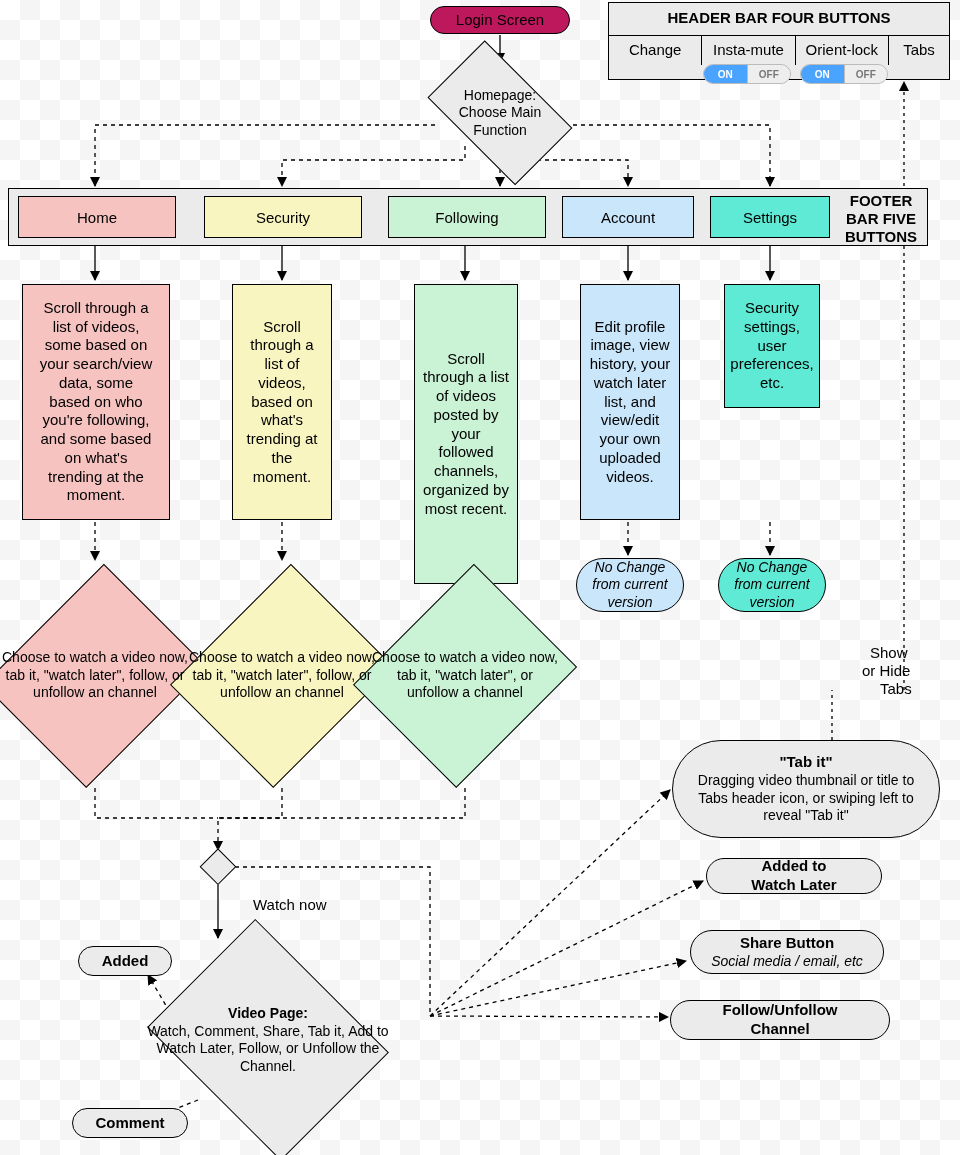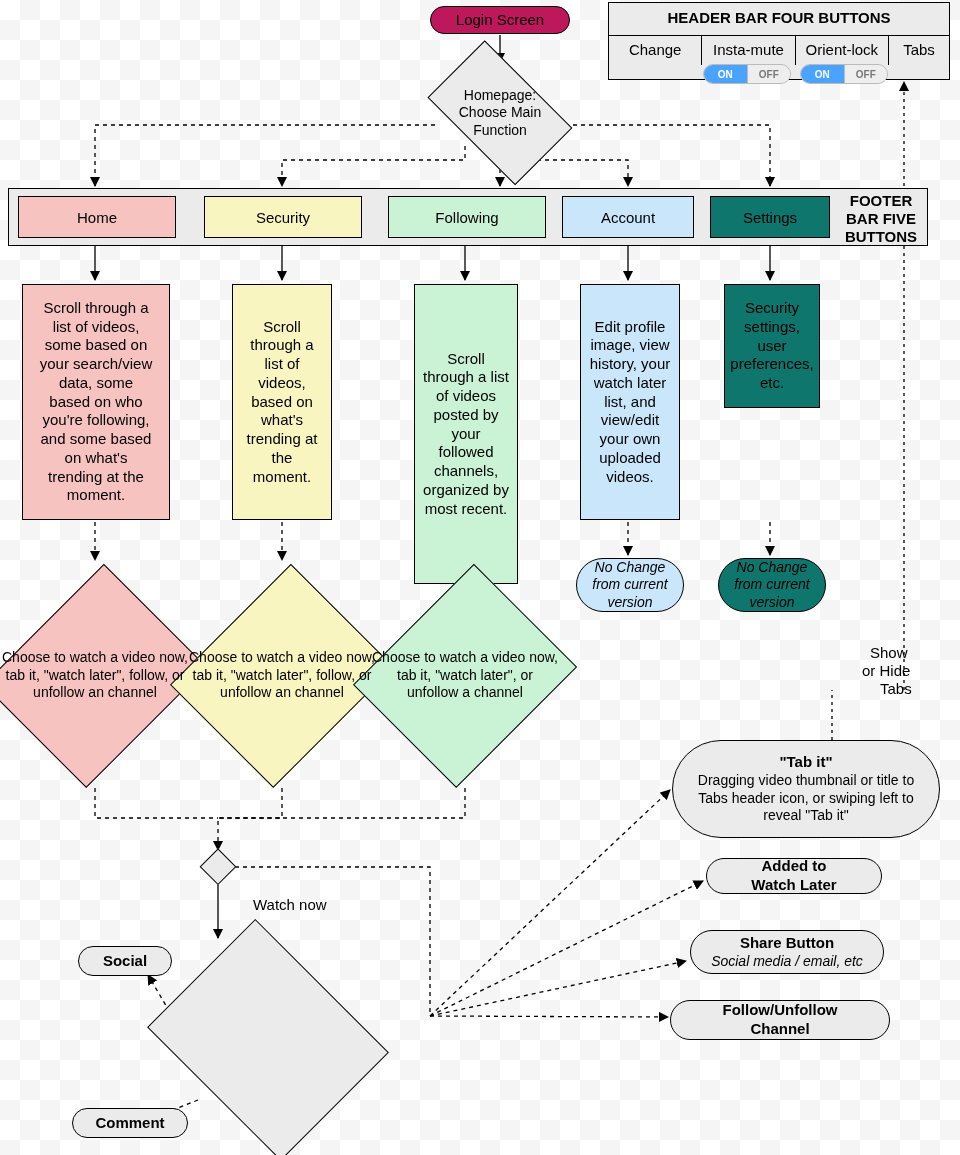--- a/index.html
+++ b/index.html
@@ -52,7 +52,7 @@
   .c-trend{background:#f9f5c0;}
   .c-follow{background:#caf2d5;}
   .c-acct{background:#c9e6fb;}
-  .c-set{background:#0f766e;}
+  .c-set{background:#5eead4;}
   .c-grey{background:#ebebeb;}
   svg.edges{position:absolute;inset:0;pointer-events:none;}
   svg text{font-family:inherit;font-size:15px;}

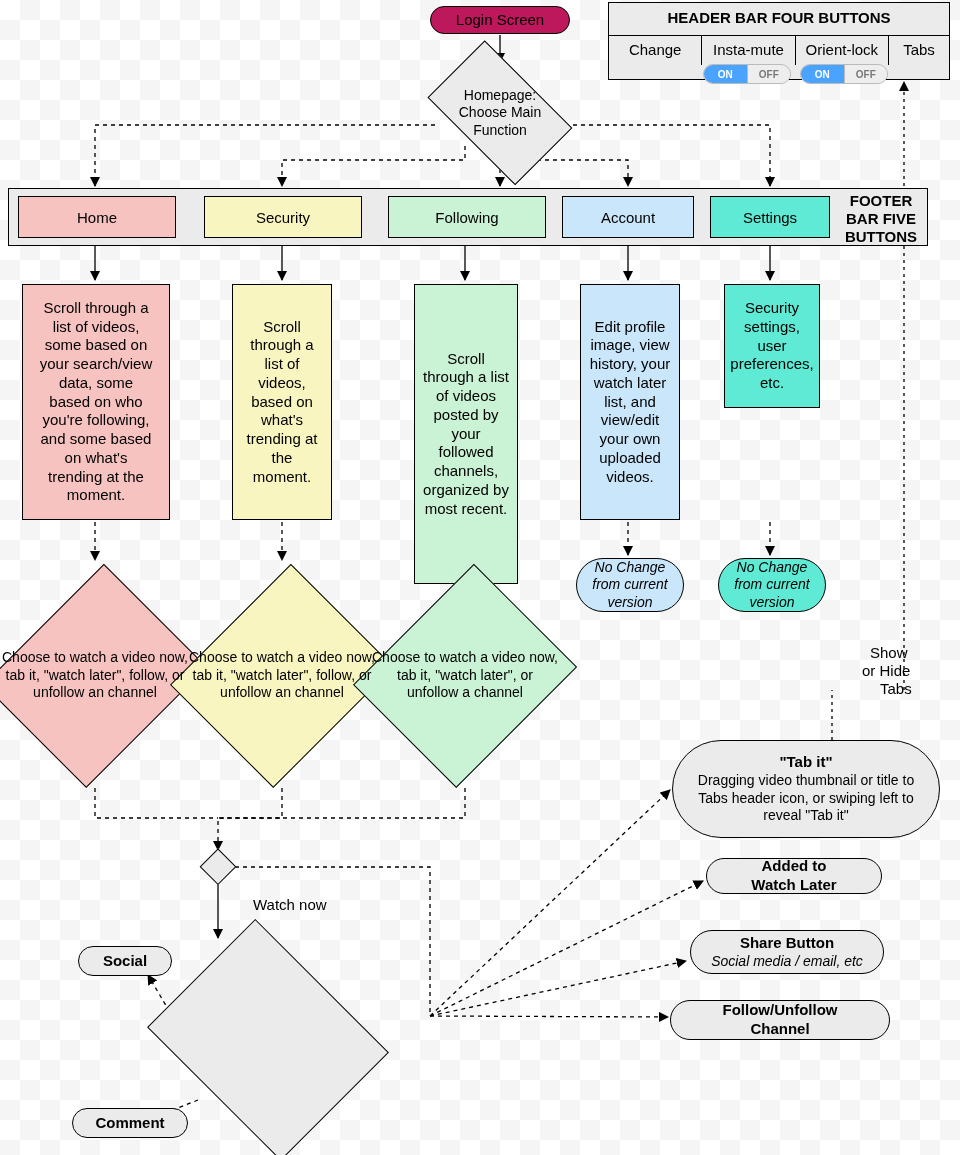--- a/index.html
+++ b/index.html
@@ -190,7 +190,7 @@
     </div>
 </div>
 
-<div class="node pill bold" style="left:78px;top:946px;width:94px;height:30px">Social</div>
+<div class="node pill bold" style="left:78px;top:946px;width:94px;height:30px">Added</div>
 <div class="node pill bold" style="left:72px;top:1108px;width:116px;height:30px">Comment</div>
 
 <div class="node pill" style="left:672px;top:740px;width:268px;height:98px">

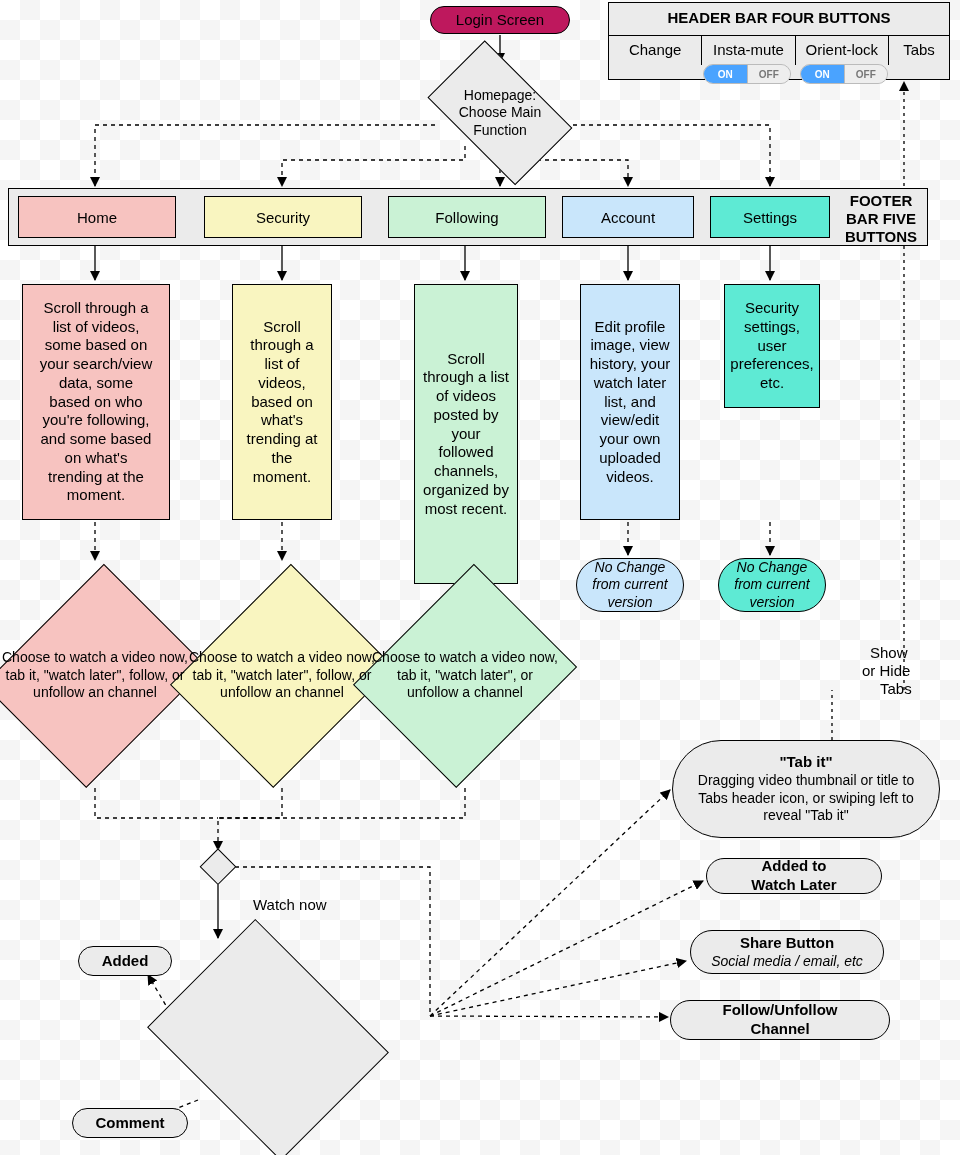--- a/index.html
+++ b/index.html
@@ -188,6 +188,10 @@
   <div class="dia-bg">
       <div class="c-grey"></div>
     </div>
+  <div class="lbl">
+    <div class="bold">Video Page:</div>
+    <div>Watch, Comment, Share, Tab it, Add to Watch Later, Follow, or Unfollow the Channel.</div>
+  </div>
 </div>
 
 <div class="node pill bold" style="left:78px;top:946px;width:94px;height:30px">Added</div>

